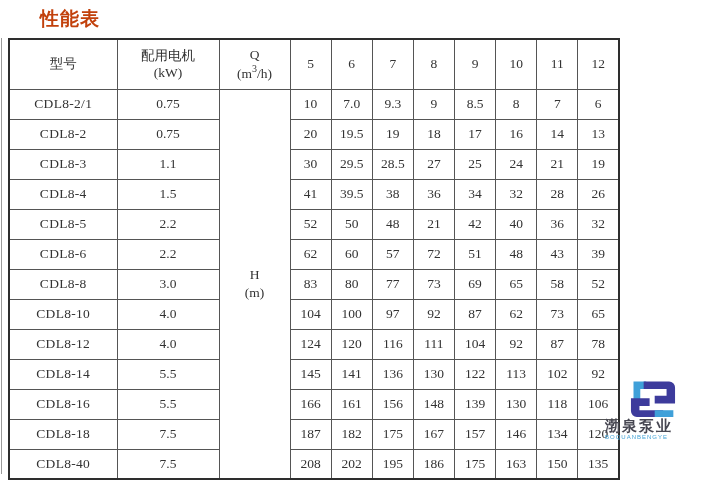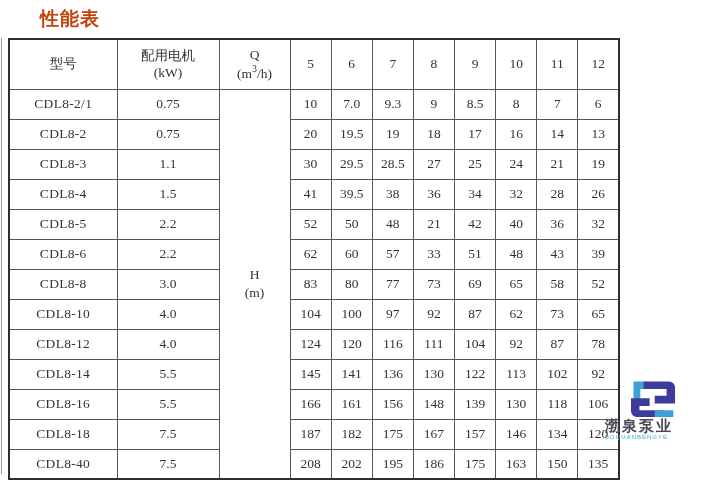--- a/index.html
+++ b/index.html
@@ -198,7 +198,7 @@
         <td>62</td>
         <td>60</td>
         <td>57</td>
-        <td>33</td>
+        <td>72</td>
         <td>51</td>
         <td>48</td>
         <td>43</td>

